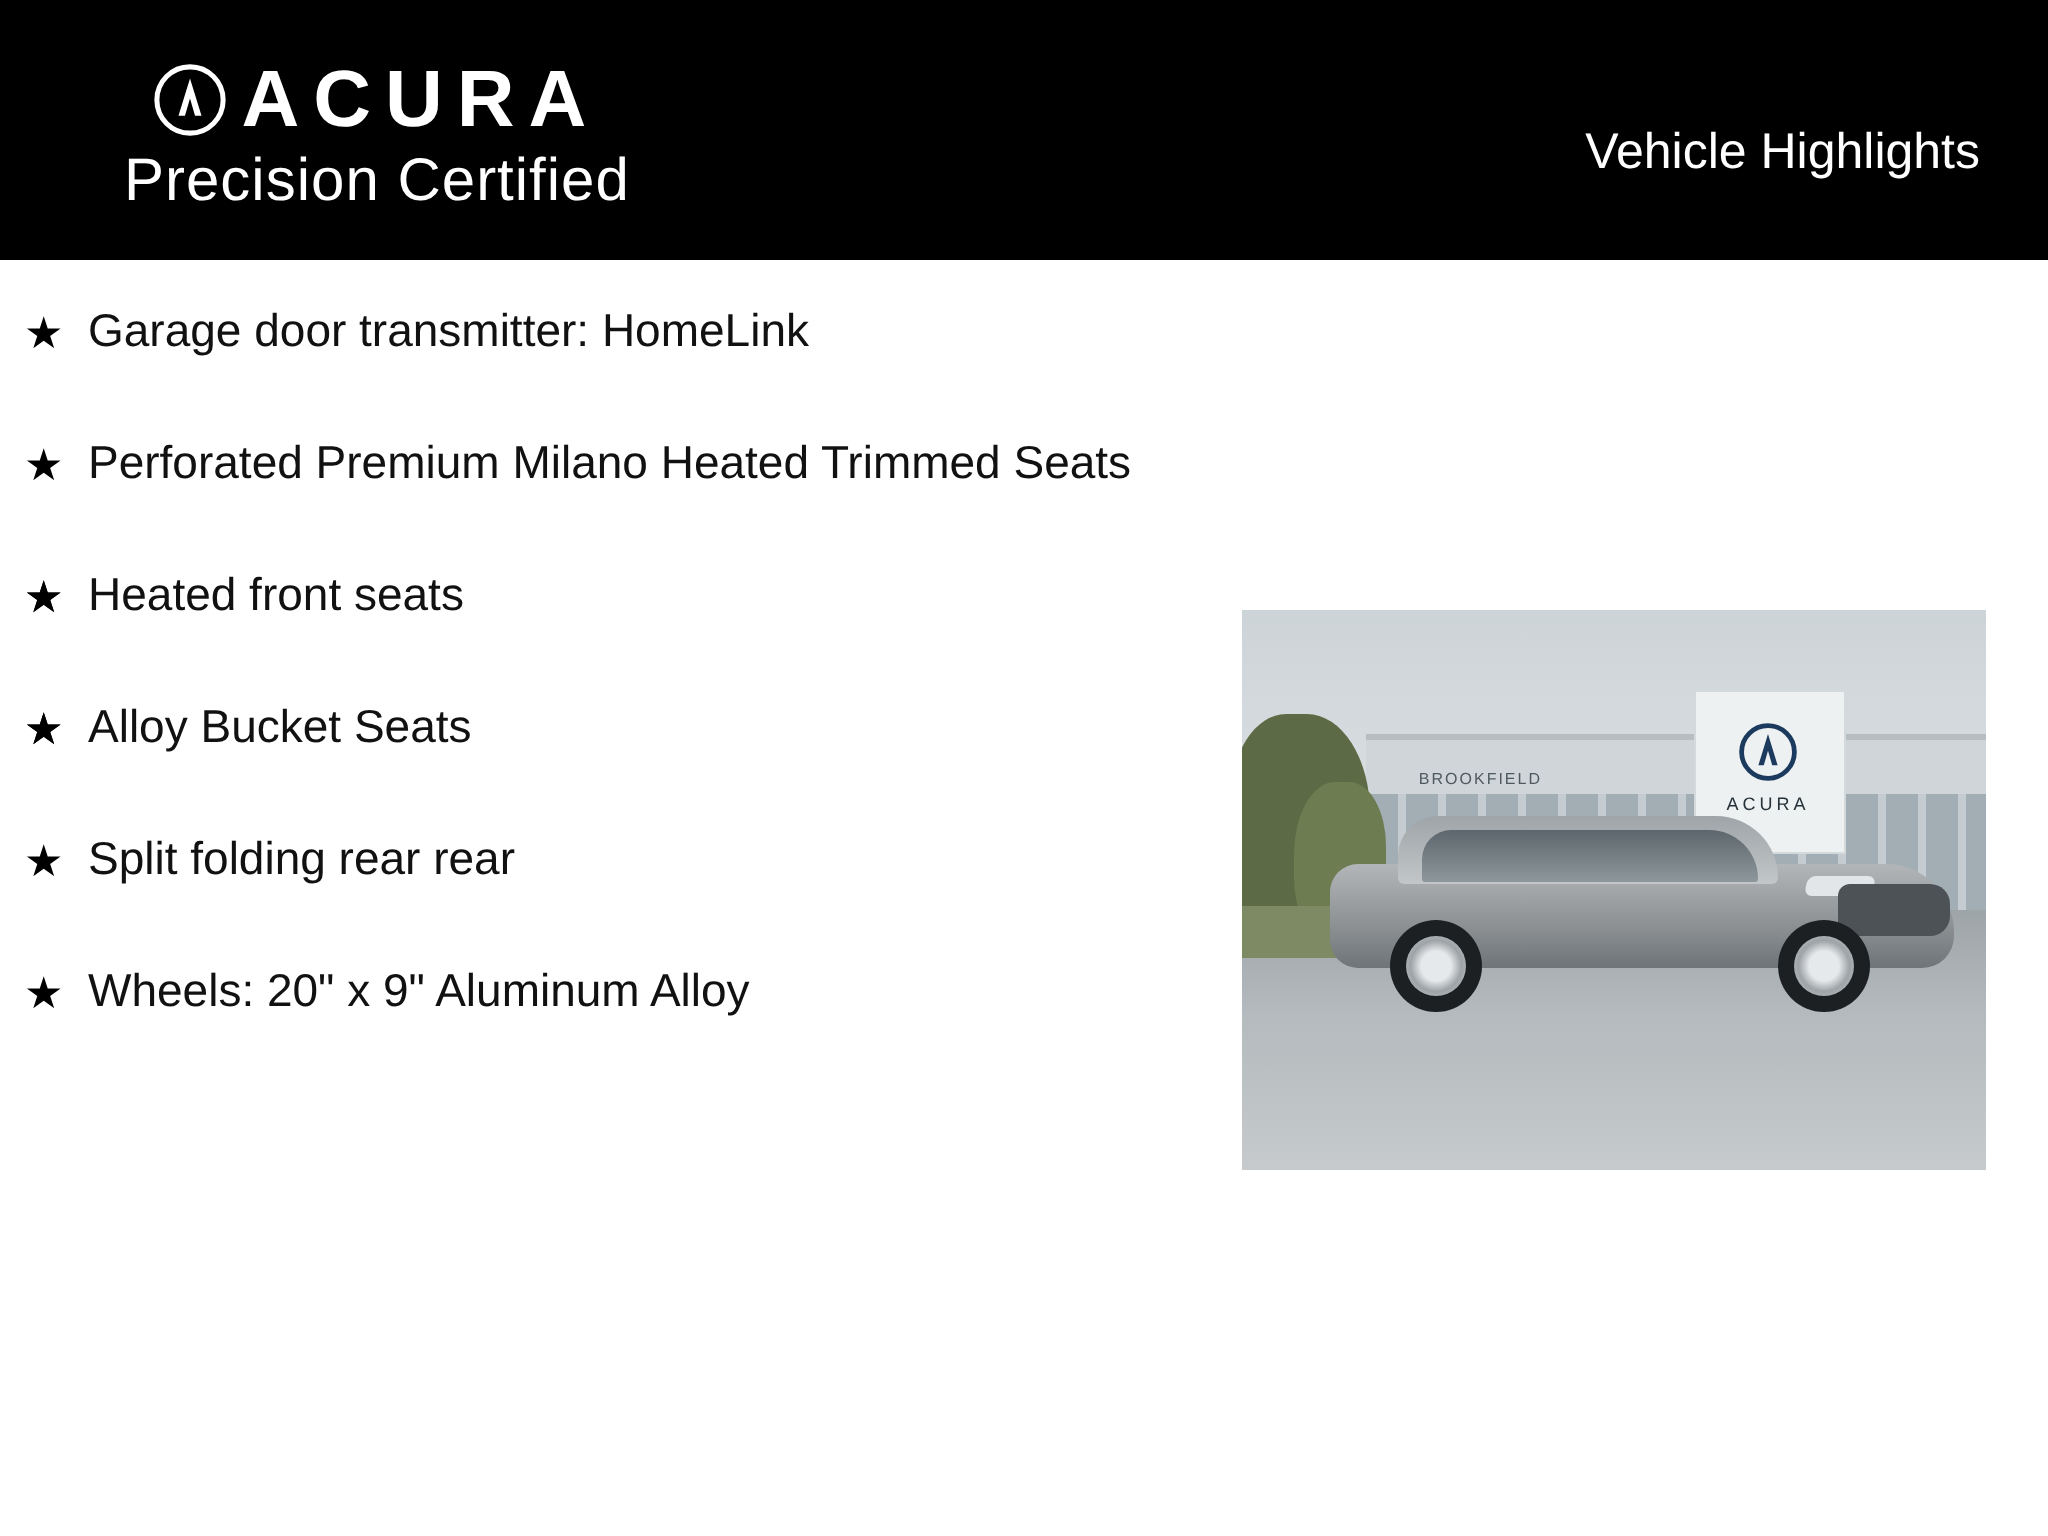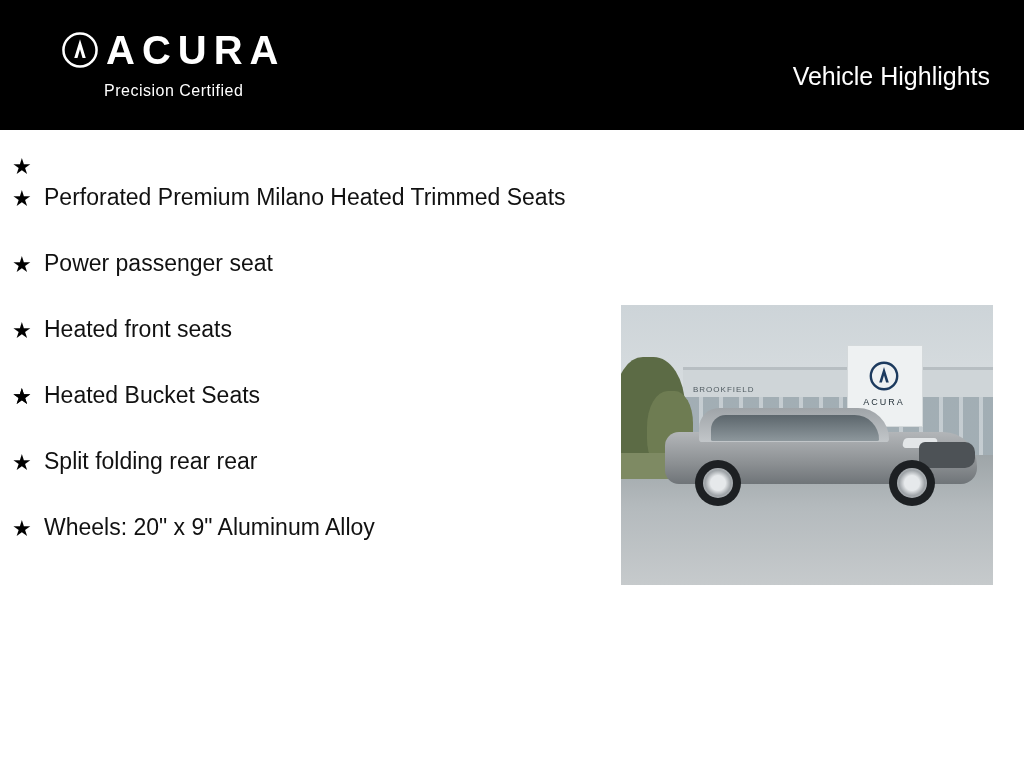--- a/index.html
+++ b/index.html
@@ -54,7 +54,7 @@
   }
   .brand-sub {
     color: #ffffff;
-    font-size: 16px;
+    font-size: 30px;
     letter-spacing: 0.5px;
     margin-top: 9px;
     line-height: 24px;

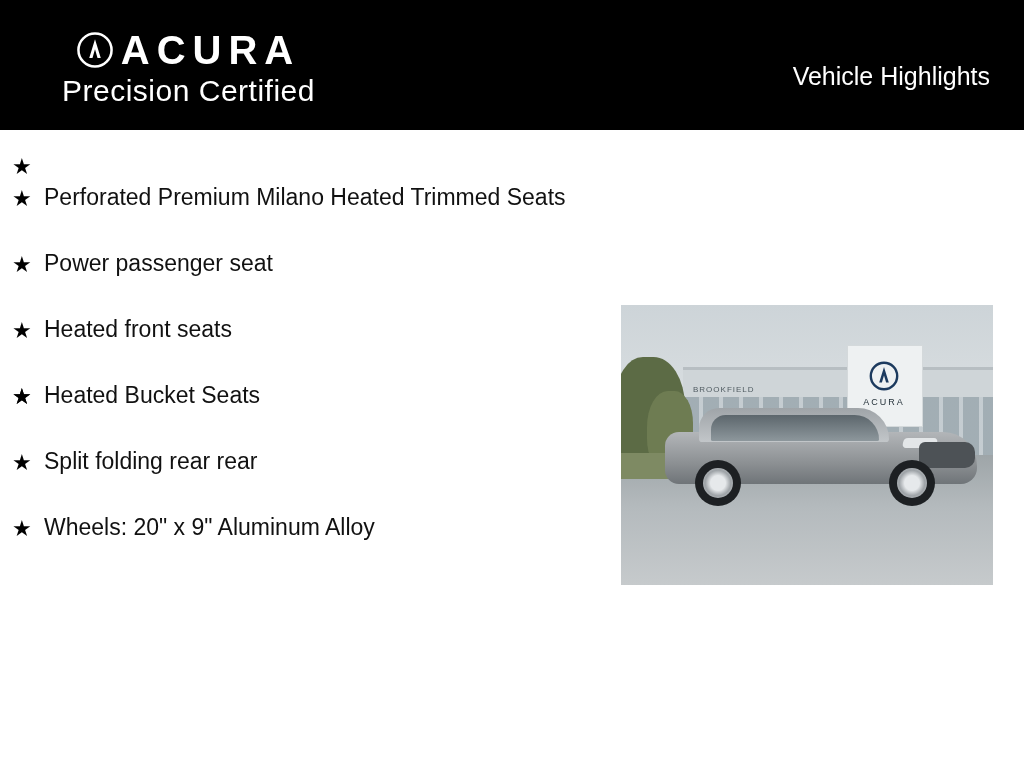--- a/index.html
+++ b/index.html
@@ -251,6 +251,7 @@
   <ul class="highlights">
     <li class="hl-item">
       <span class="hl-star">★</span>
+      <span>Garage door transmitter: HomeLink</span>
     </li>
     <li class="hl-item">
       <span class="hl-star">★</span>

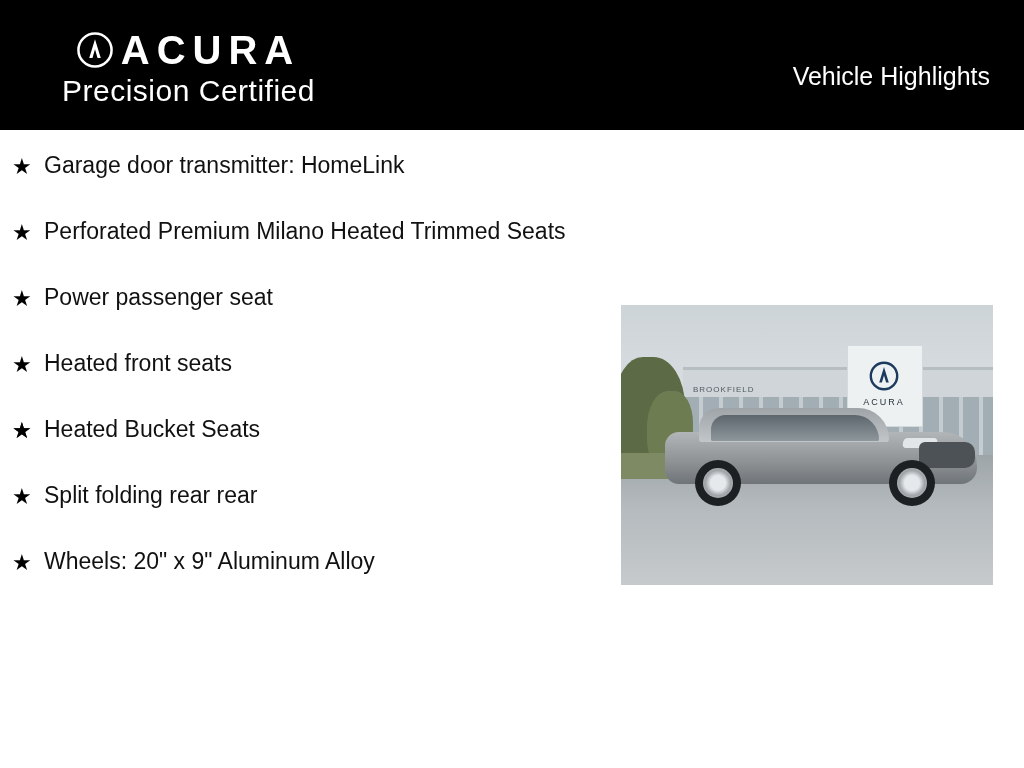--- a/index.html
+++ b/index.html
@@ -259,7 +259,6 @@
     </li>
     <li class="hl-item">
       <span class="hl-star">★</span>
-      <span>Power passenger seat</span>
     </li>
     <li class="hl-item">
       <span class="hl-star">★</span>

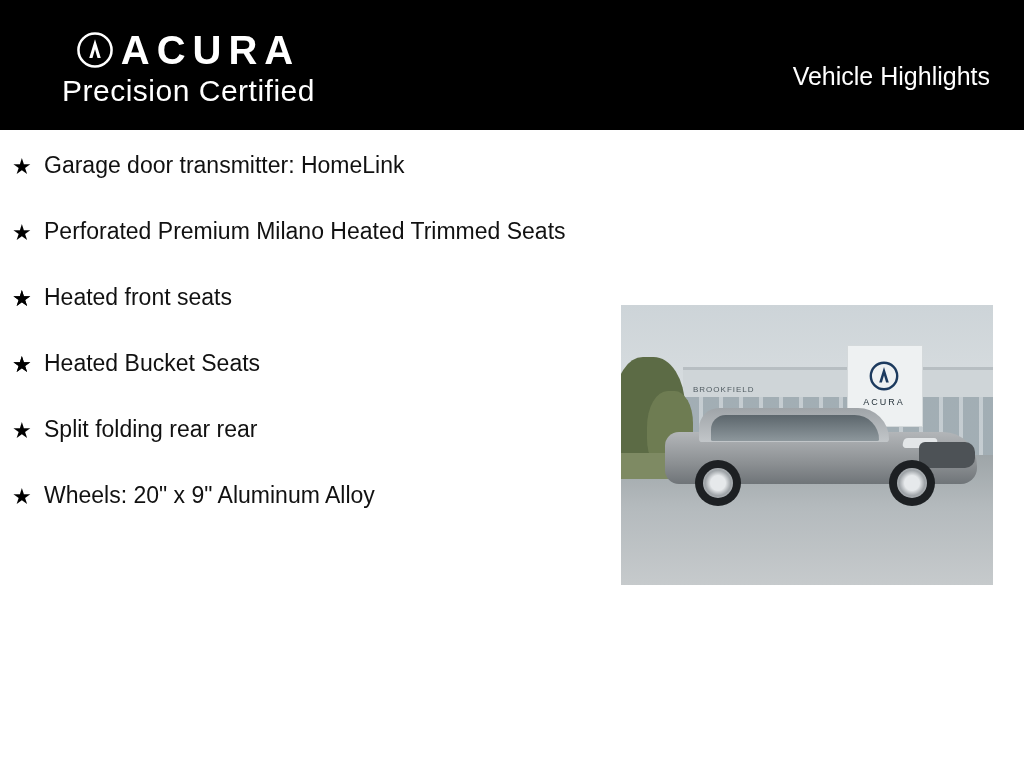--- a/index.html
+++ b/index.html
@@ -269,7 +269,7 @@
     </li>
     <li class="hl-item">
       <span class="hl-star">★</span>
-      <span>Heated Bucket Seats</span>
+      <span>Alloy Bucket Seats</span>
     </li>
     <li class="hl-item">
       <span class="hl-star">★</span>

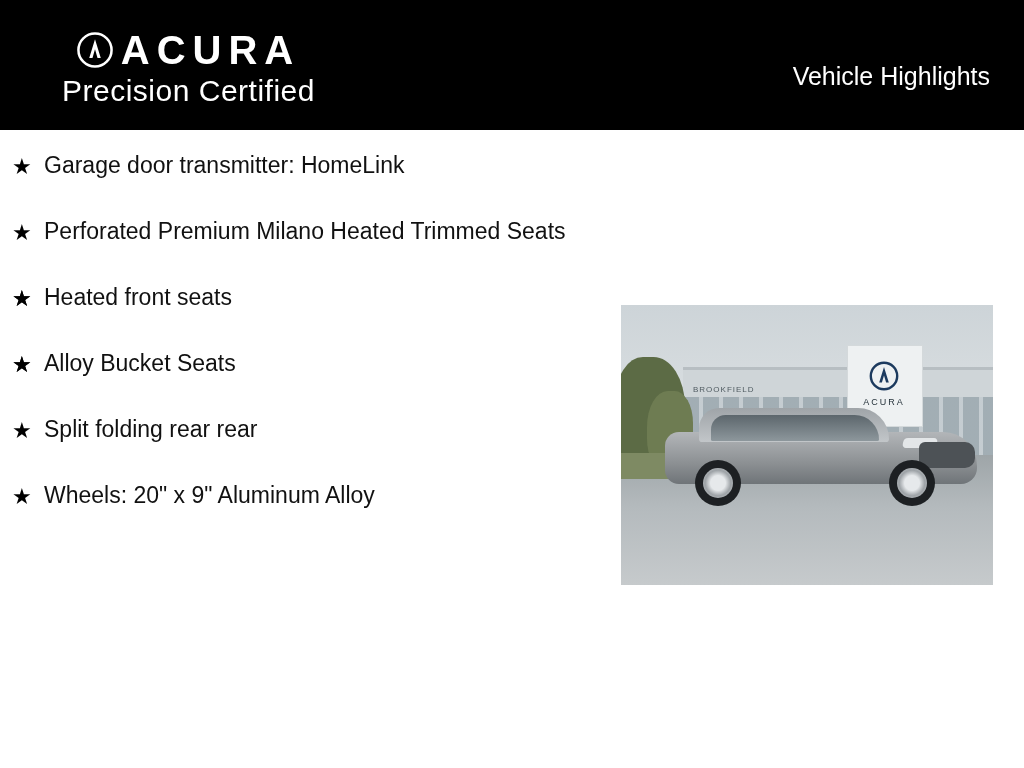--- a/index.html
+++ b/index.html
@@ -162,8 +162,8 @@
   }
   .ph-sign2-text {
     position: absolute;
-    left: 72px; top: 80px; width: 90px;
-    text-align: left;
+    left: 60px; top: 80px; width: 90px;
+    text-align: right;
     font-size: 8px;
     letter-spacing: 1px;
     color: #4f5a60;

